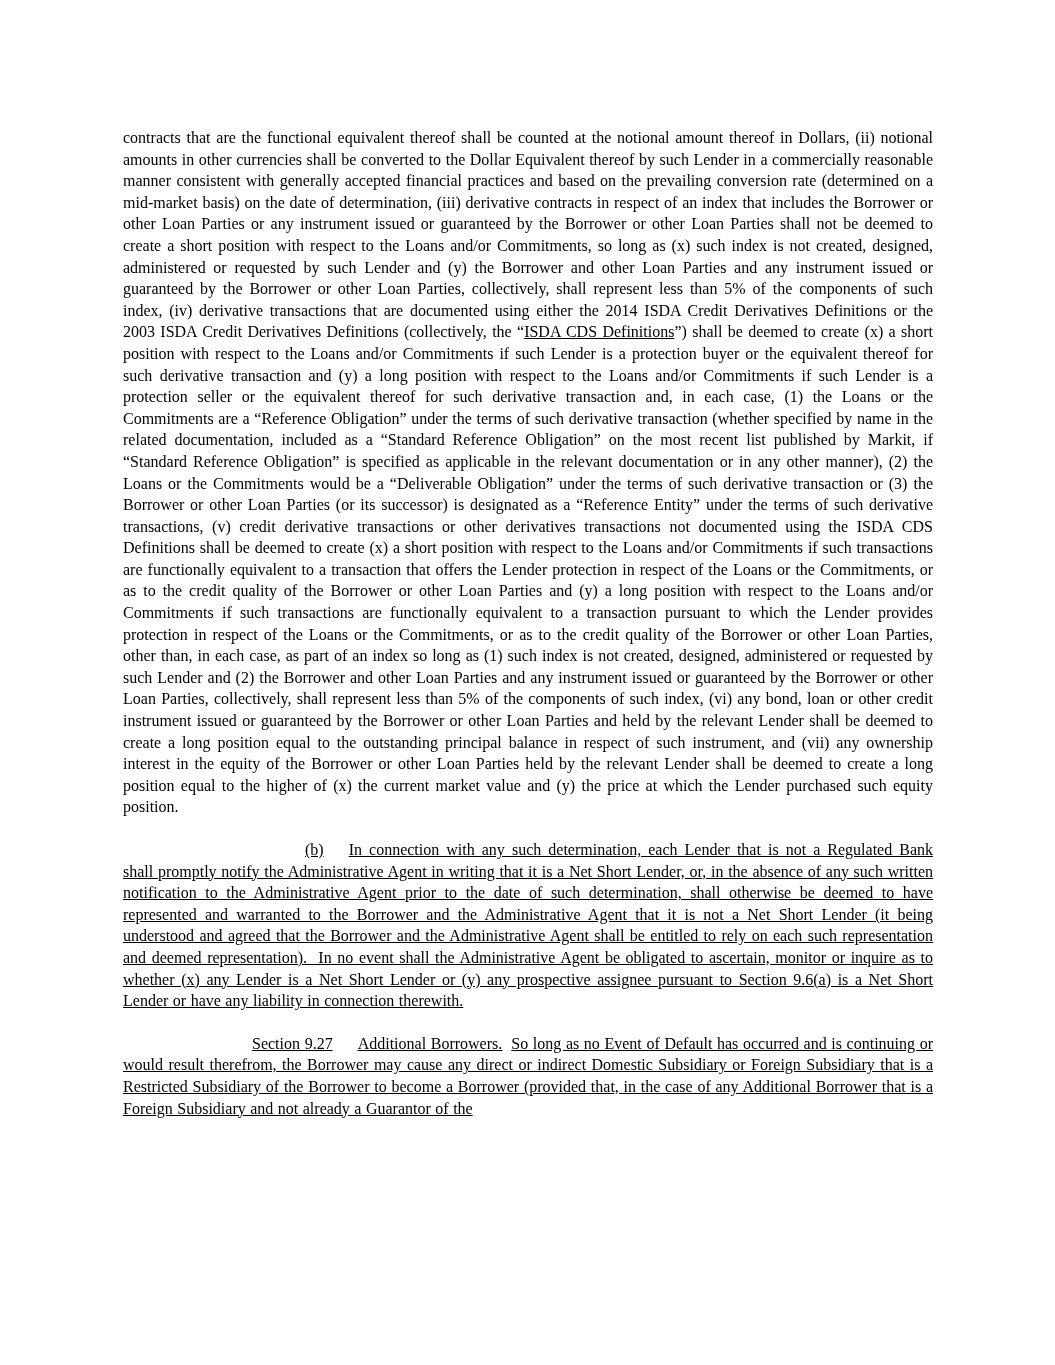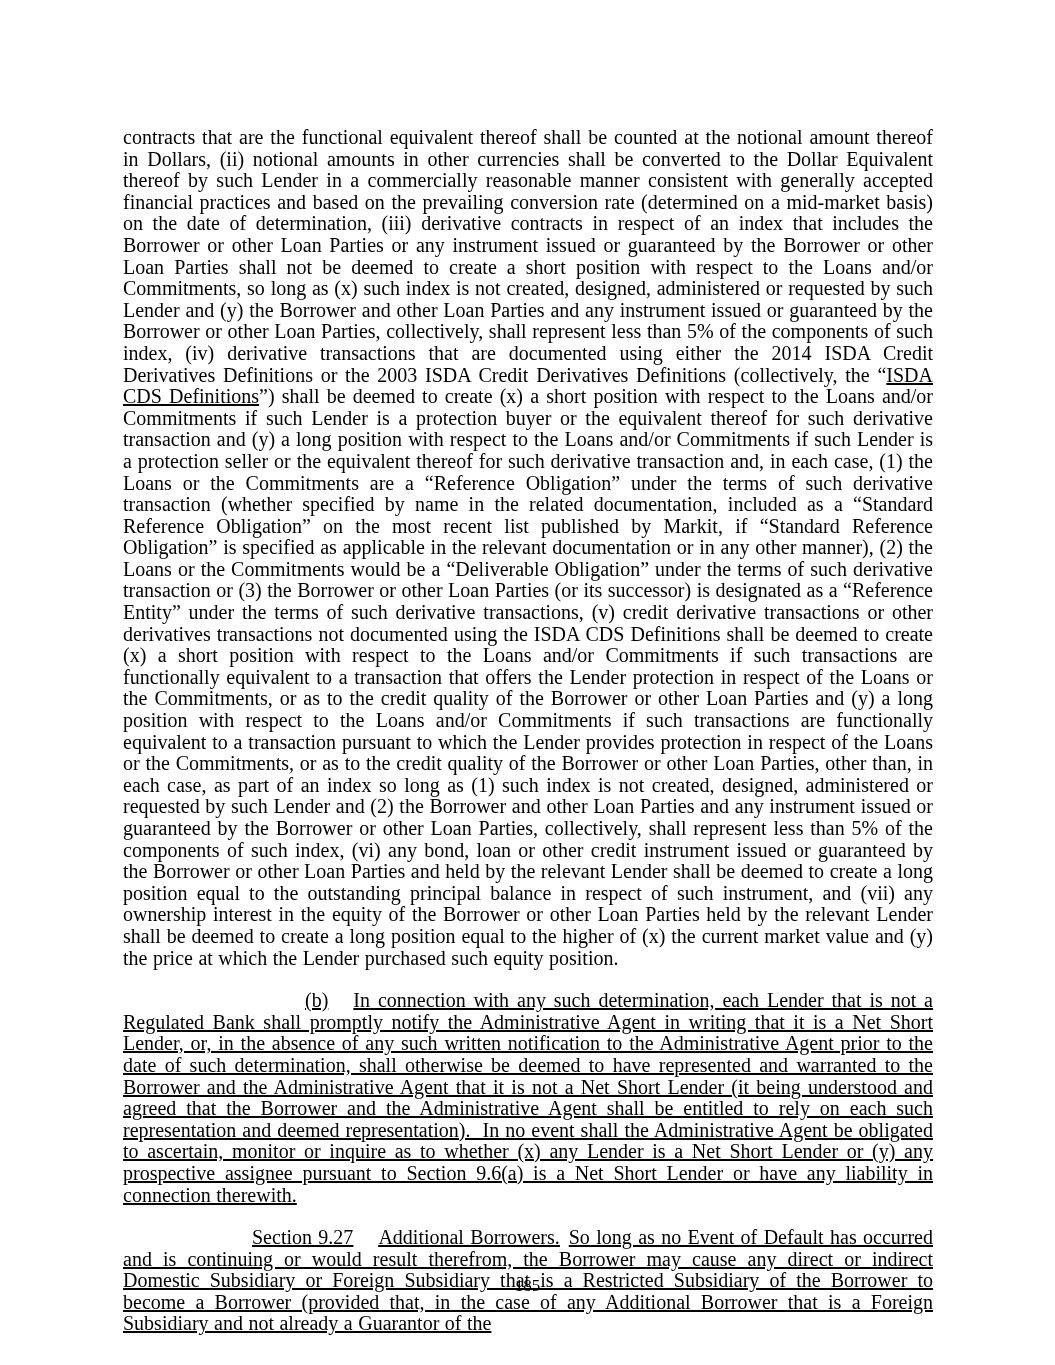--- a/index.html
+++ b/index.html
@@ -24,7 +24,7 @@
   }
   .para {
     margin: 0;
-    font-size: 20px;
+    font-size: 16px;
     line-height: 21.6px;
     text-align: justify;
     word-spacing: 0.5px;

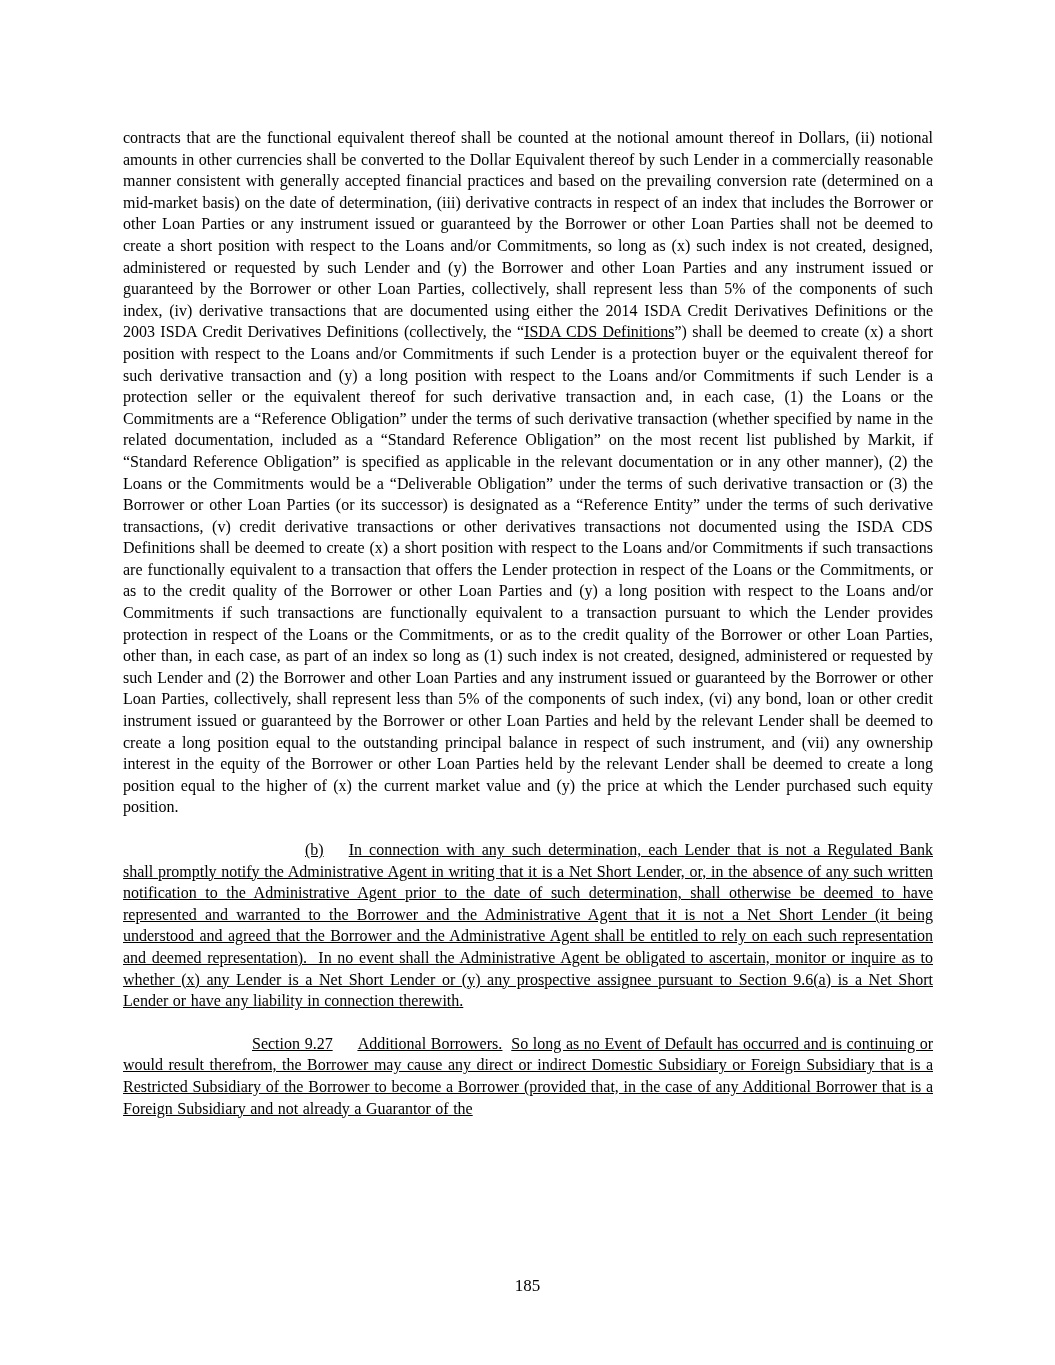--- a/index.html
+++ b/index.html
@@ -69,7 +69,6 @@
 
   </div>
 
-  <div class="pageno">185</div>
 </div>
 
 </body></html>

